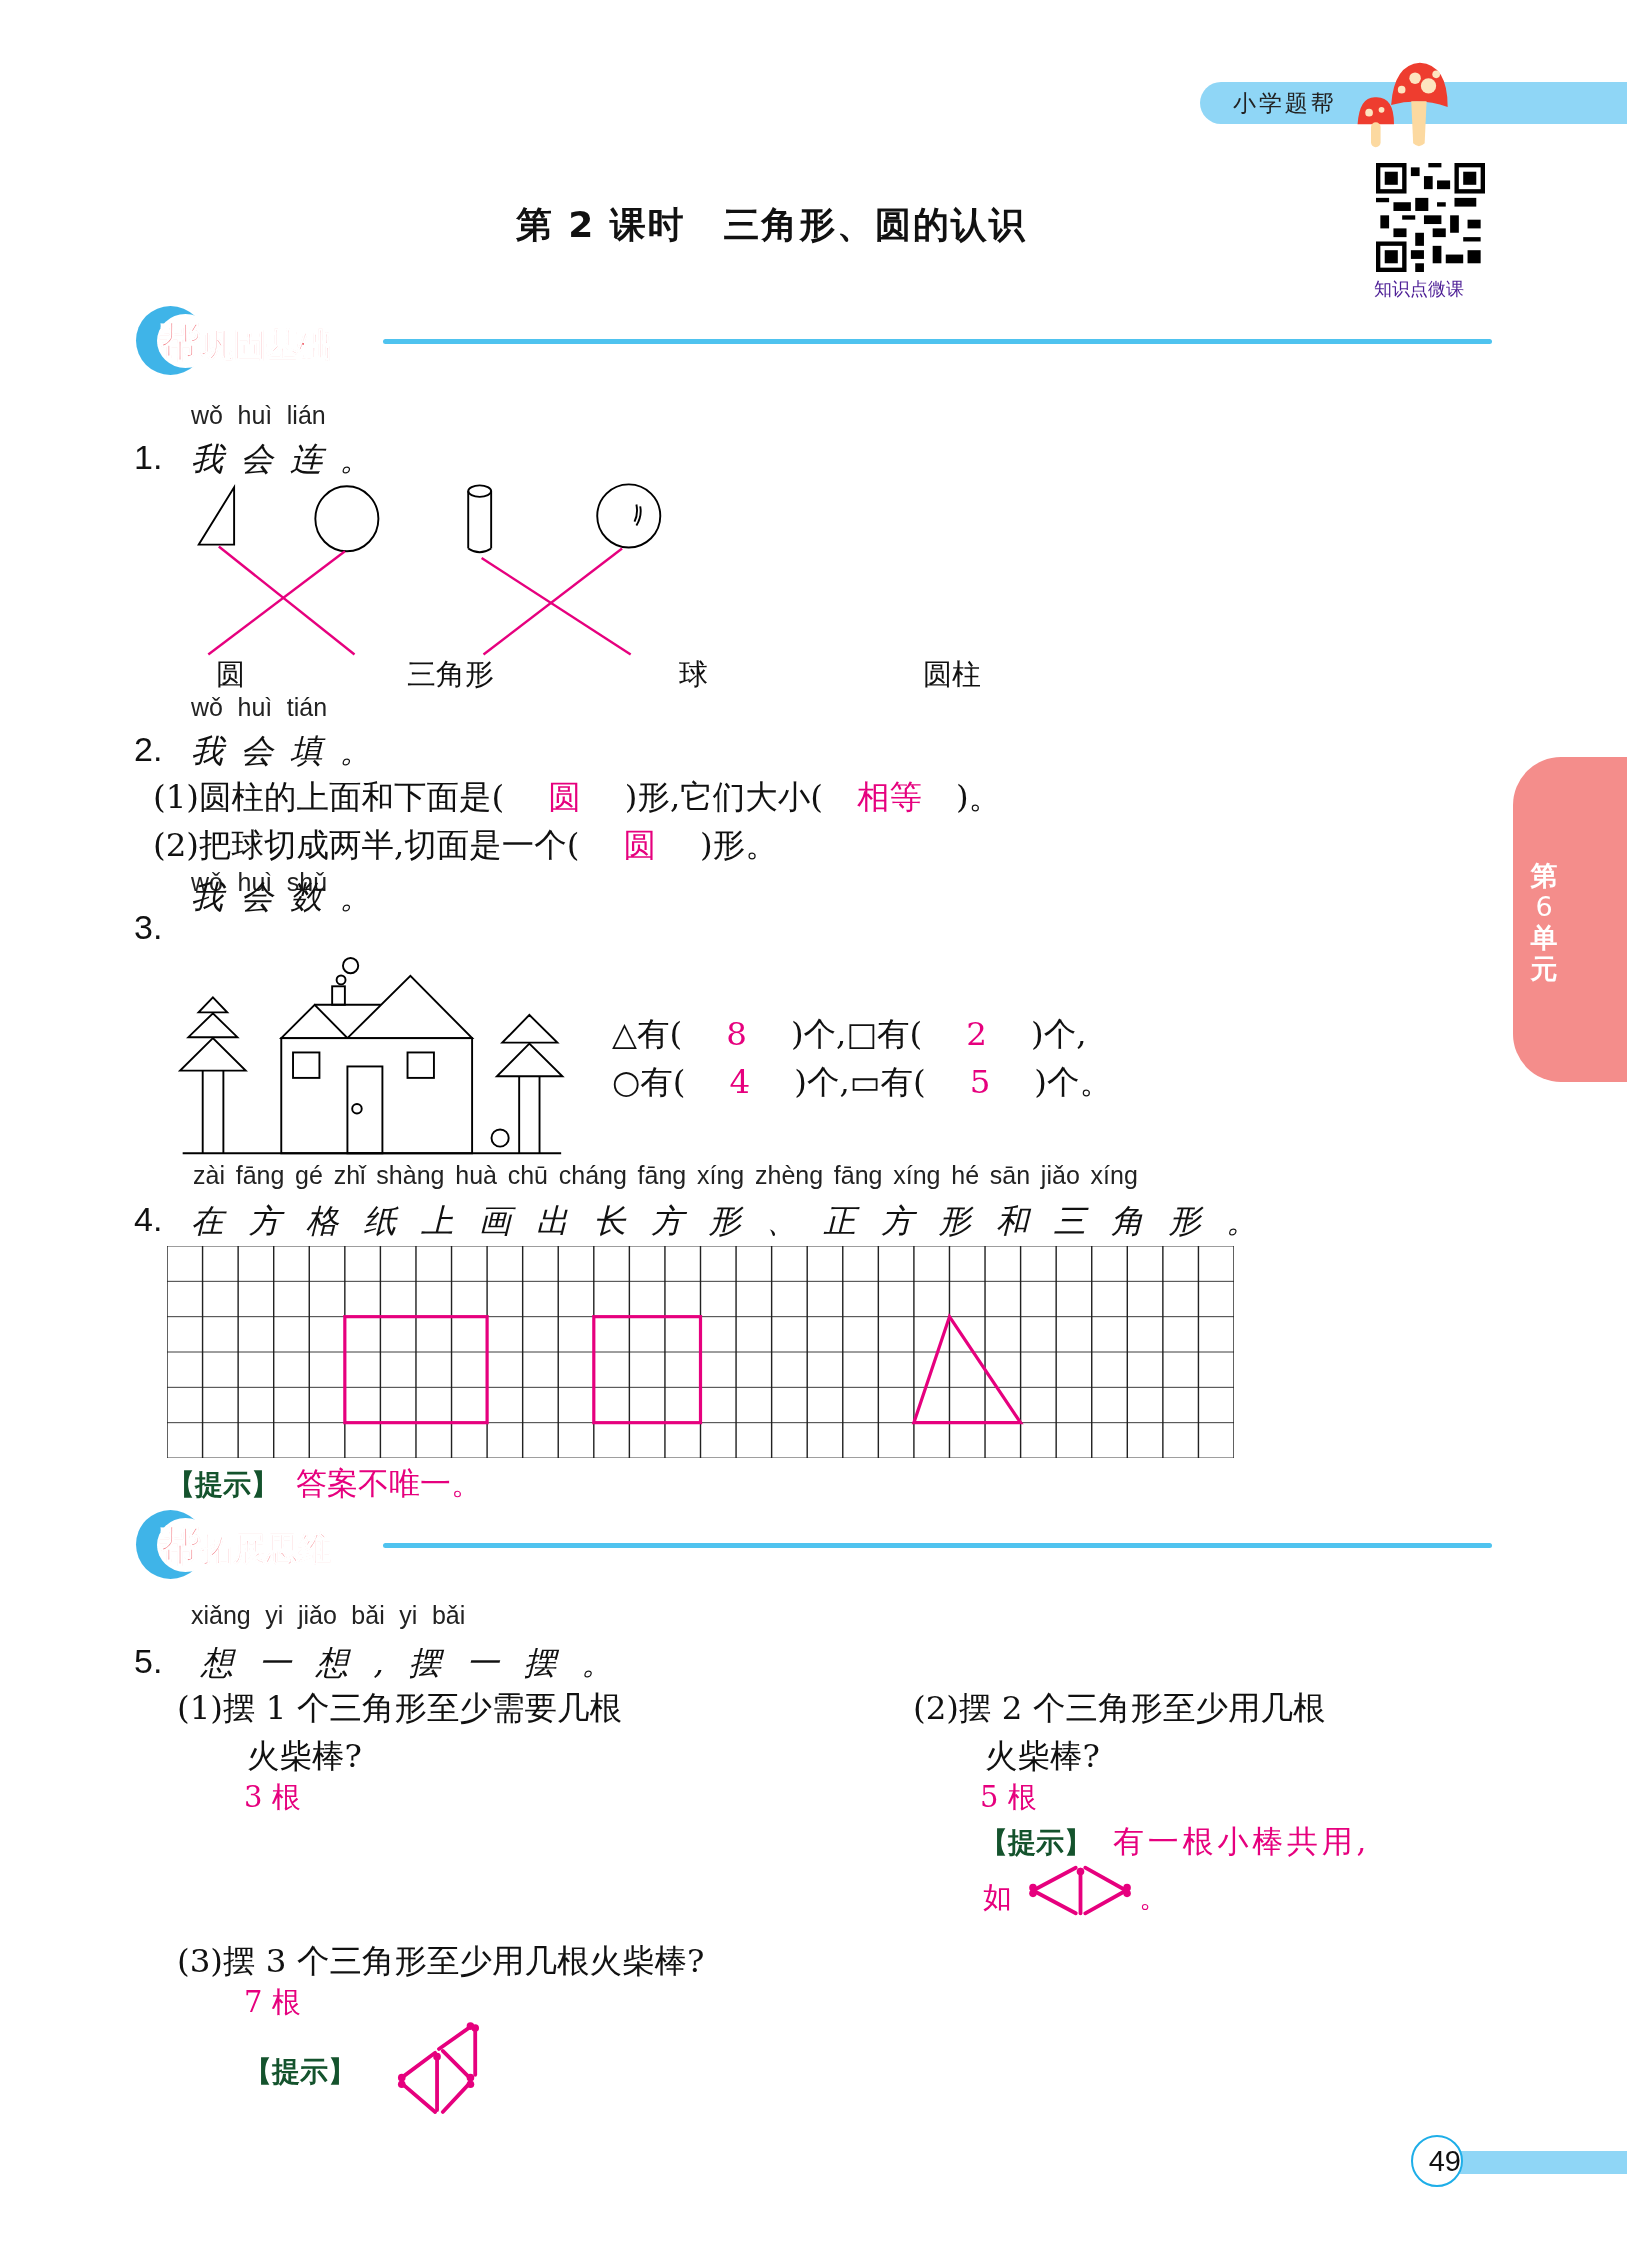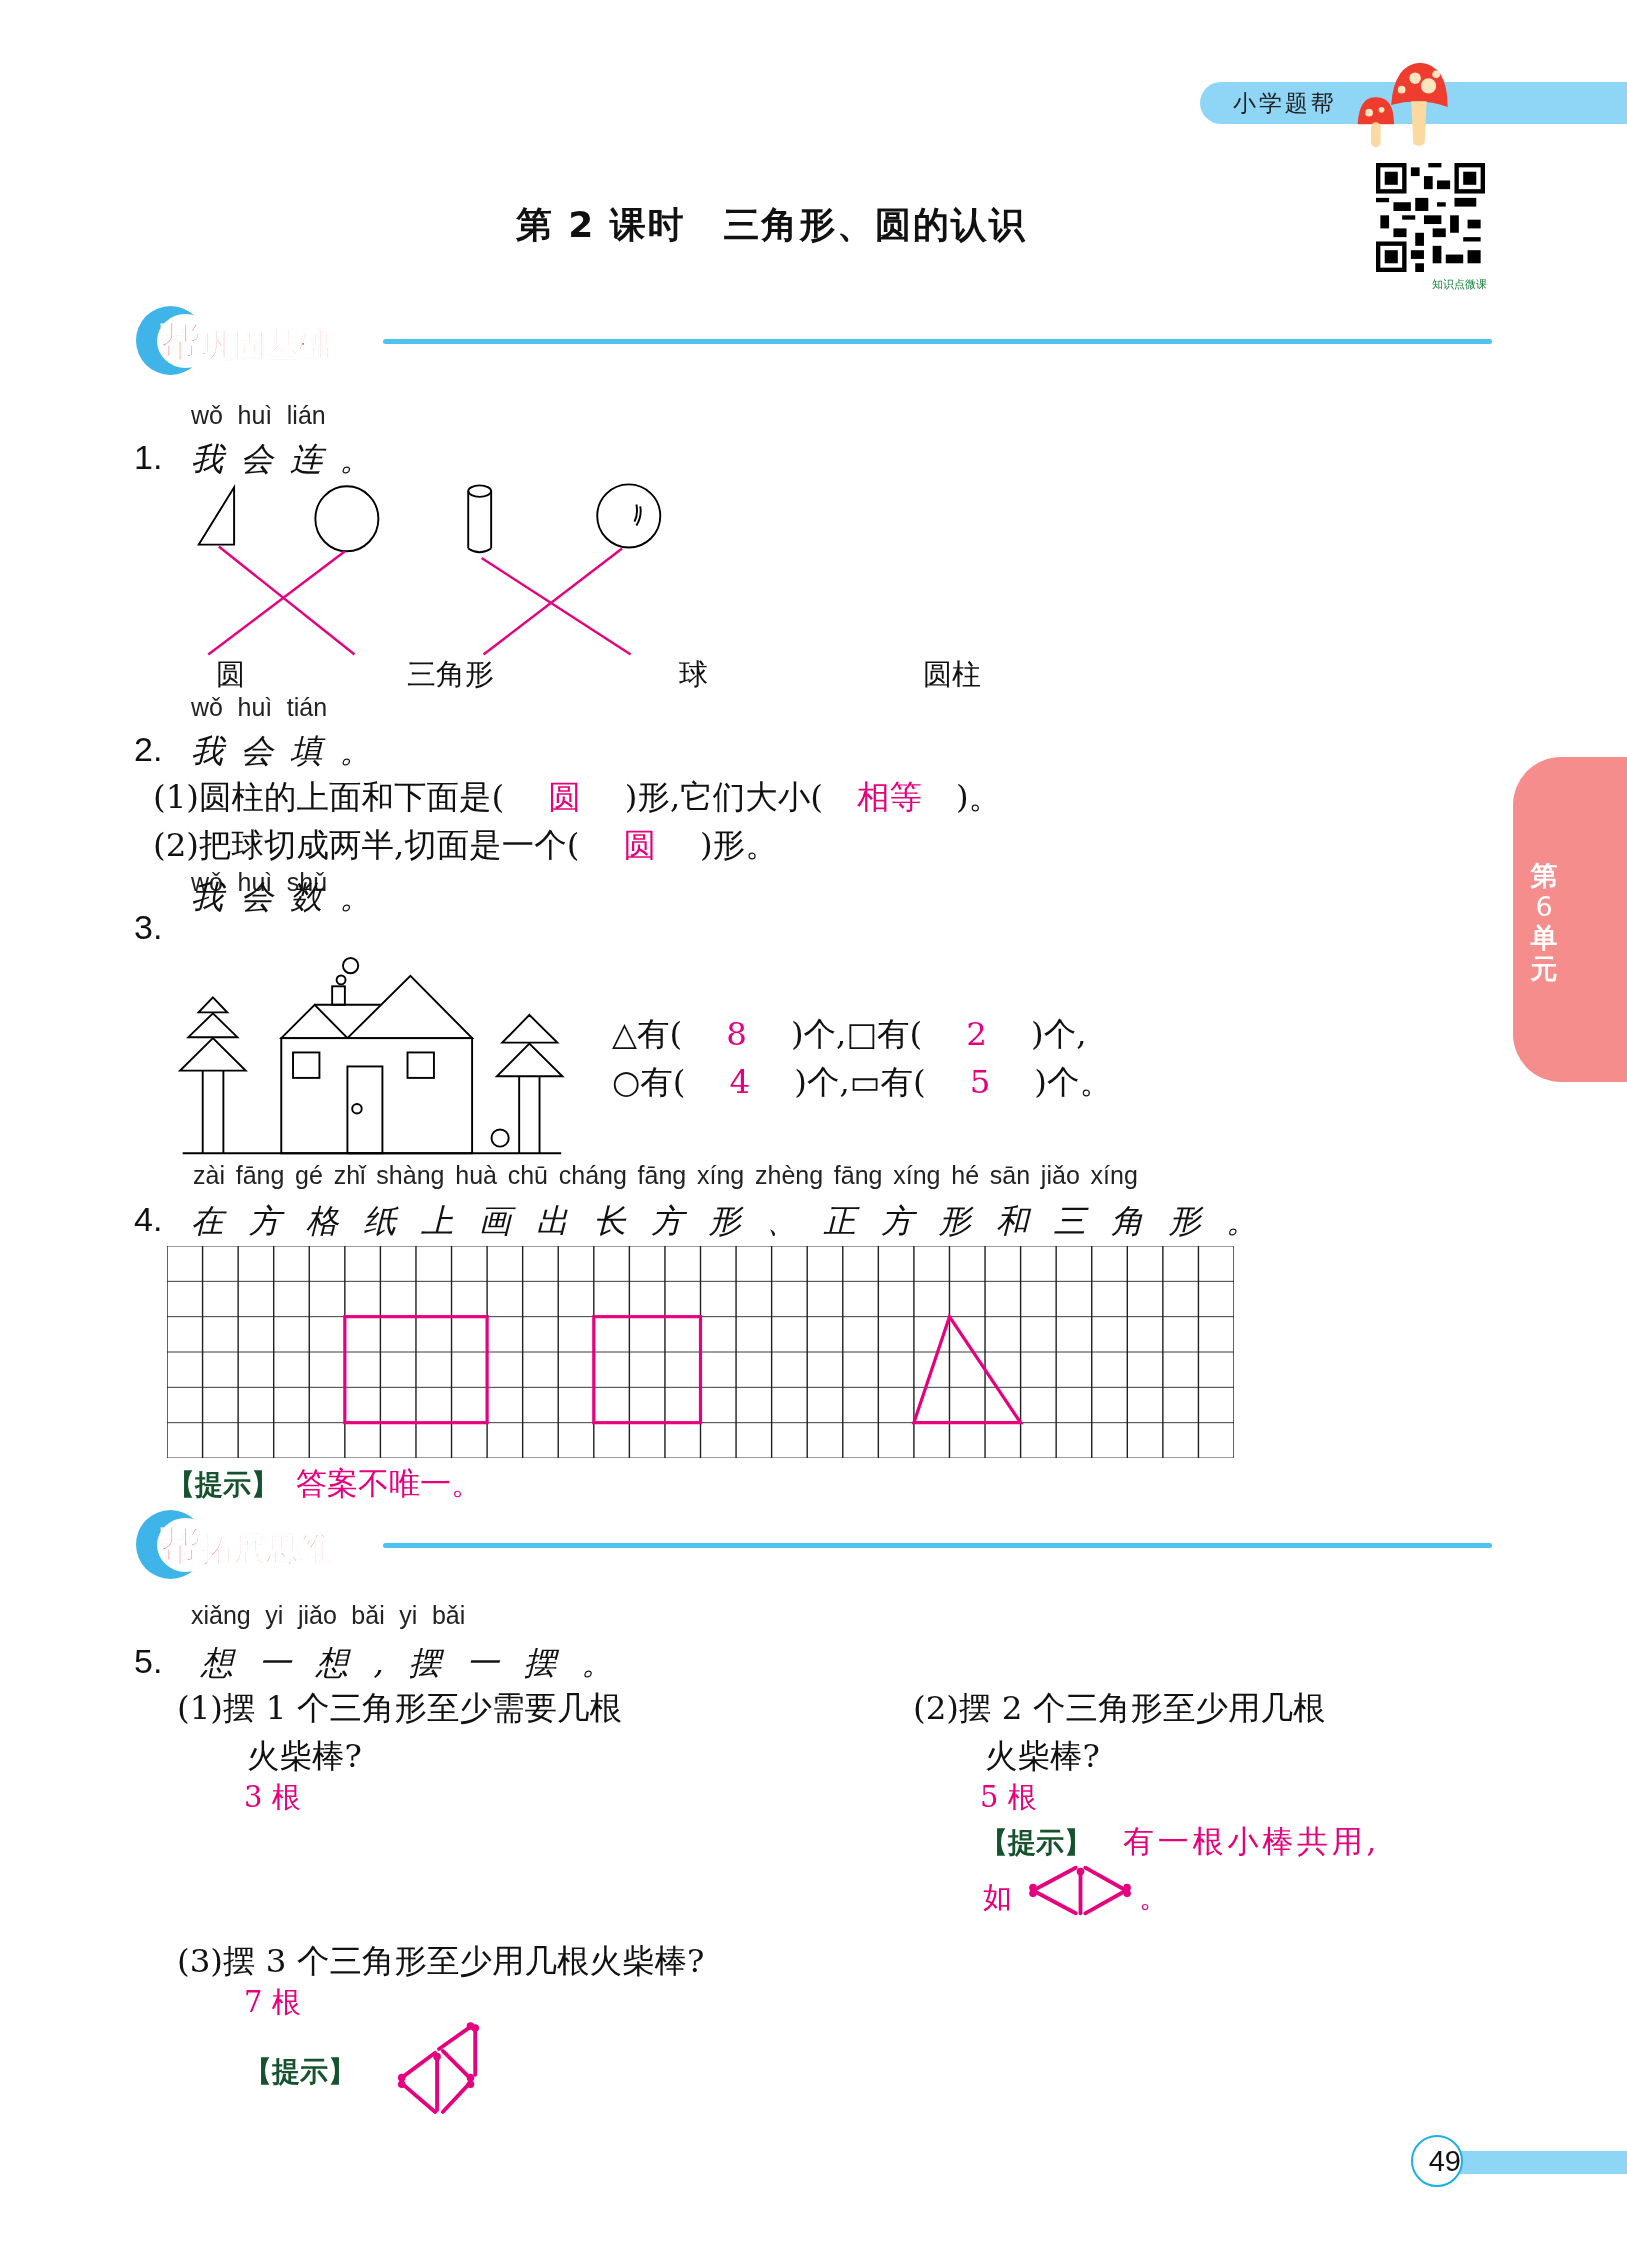--- a/index.html
+++ b/index.html
@@ -9,7 +9,7 @@
   .brand-bar{left:1200px;top:82px;width:428px;height:42px;background:#8fd6f6;border-radius:21px 0 0 21px;}
   .brand-text{left:1233px;top:88px;font-size:23px;font-family:"DejaVu Sans","Liberation Sans",sans-serif;color:#222;letter-spacing:2.9px;}
   .qr{left:1374px;top:163px;width:113px;height:109px;}
-  .qr-label{left:1374px;top:277px;width:113px;text-align:right;font-size:11px;color:#15803d;}
+  .qr-label{left:1374px;top:277px;width:113px;text-align:left;font-size:18px;color:#4c1d95;}
   .title{left:516px;top:201px;font-size:36px;font-weight:bold;font-family:"DejaVu Sans","Liberation Sans",sans-serif;letter-spacing:1.9px;}
   .sec-head{height:67px;text-align:center;}
   .sec-badge{position:absolute;left:0;top:0;width:69px;height:69px;border-radius:50%;background:#3fb4e8;}

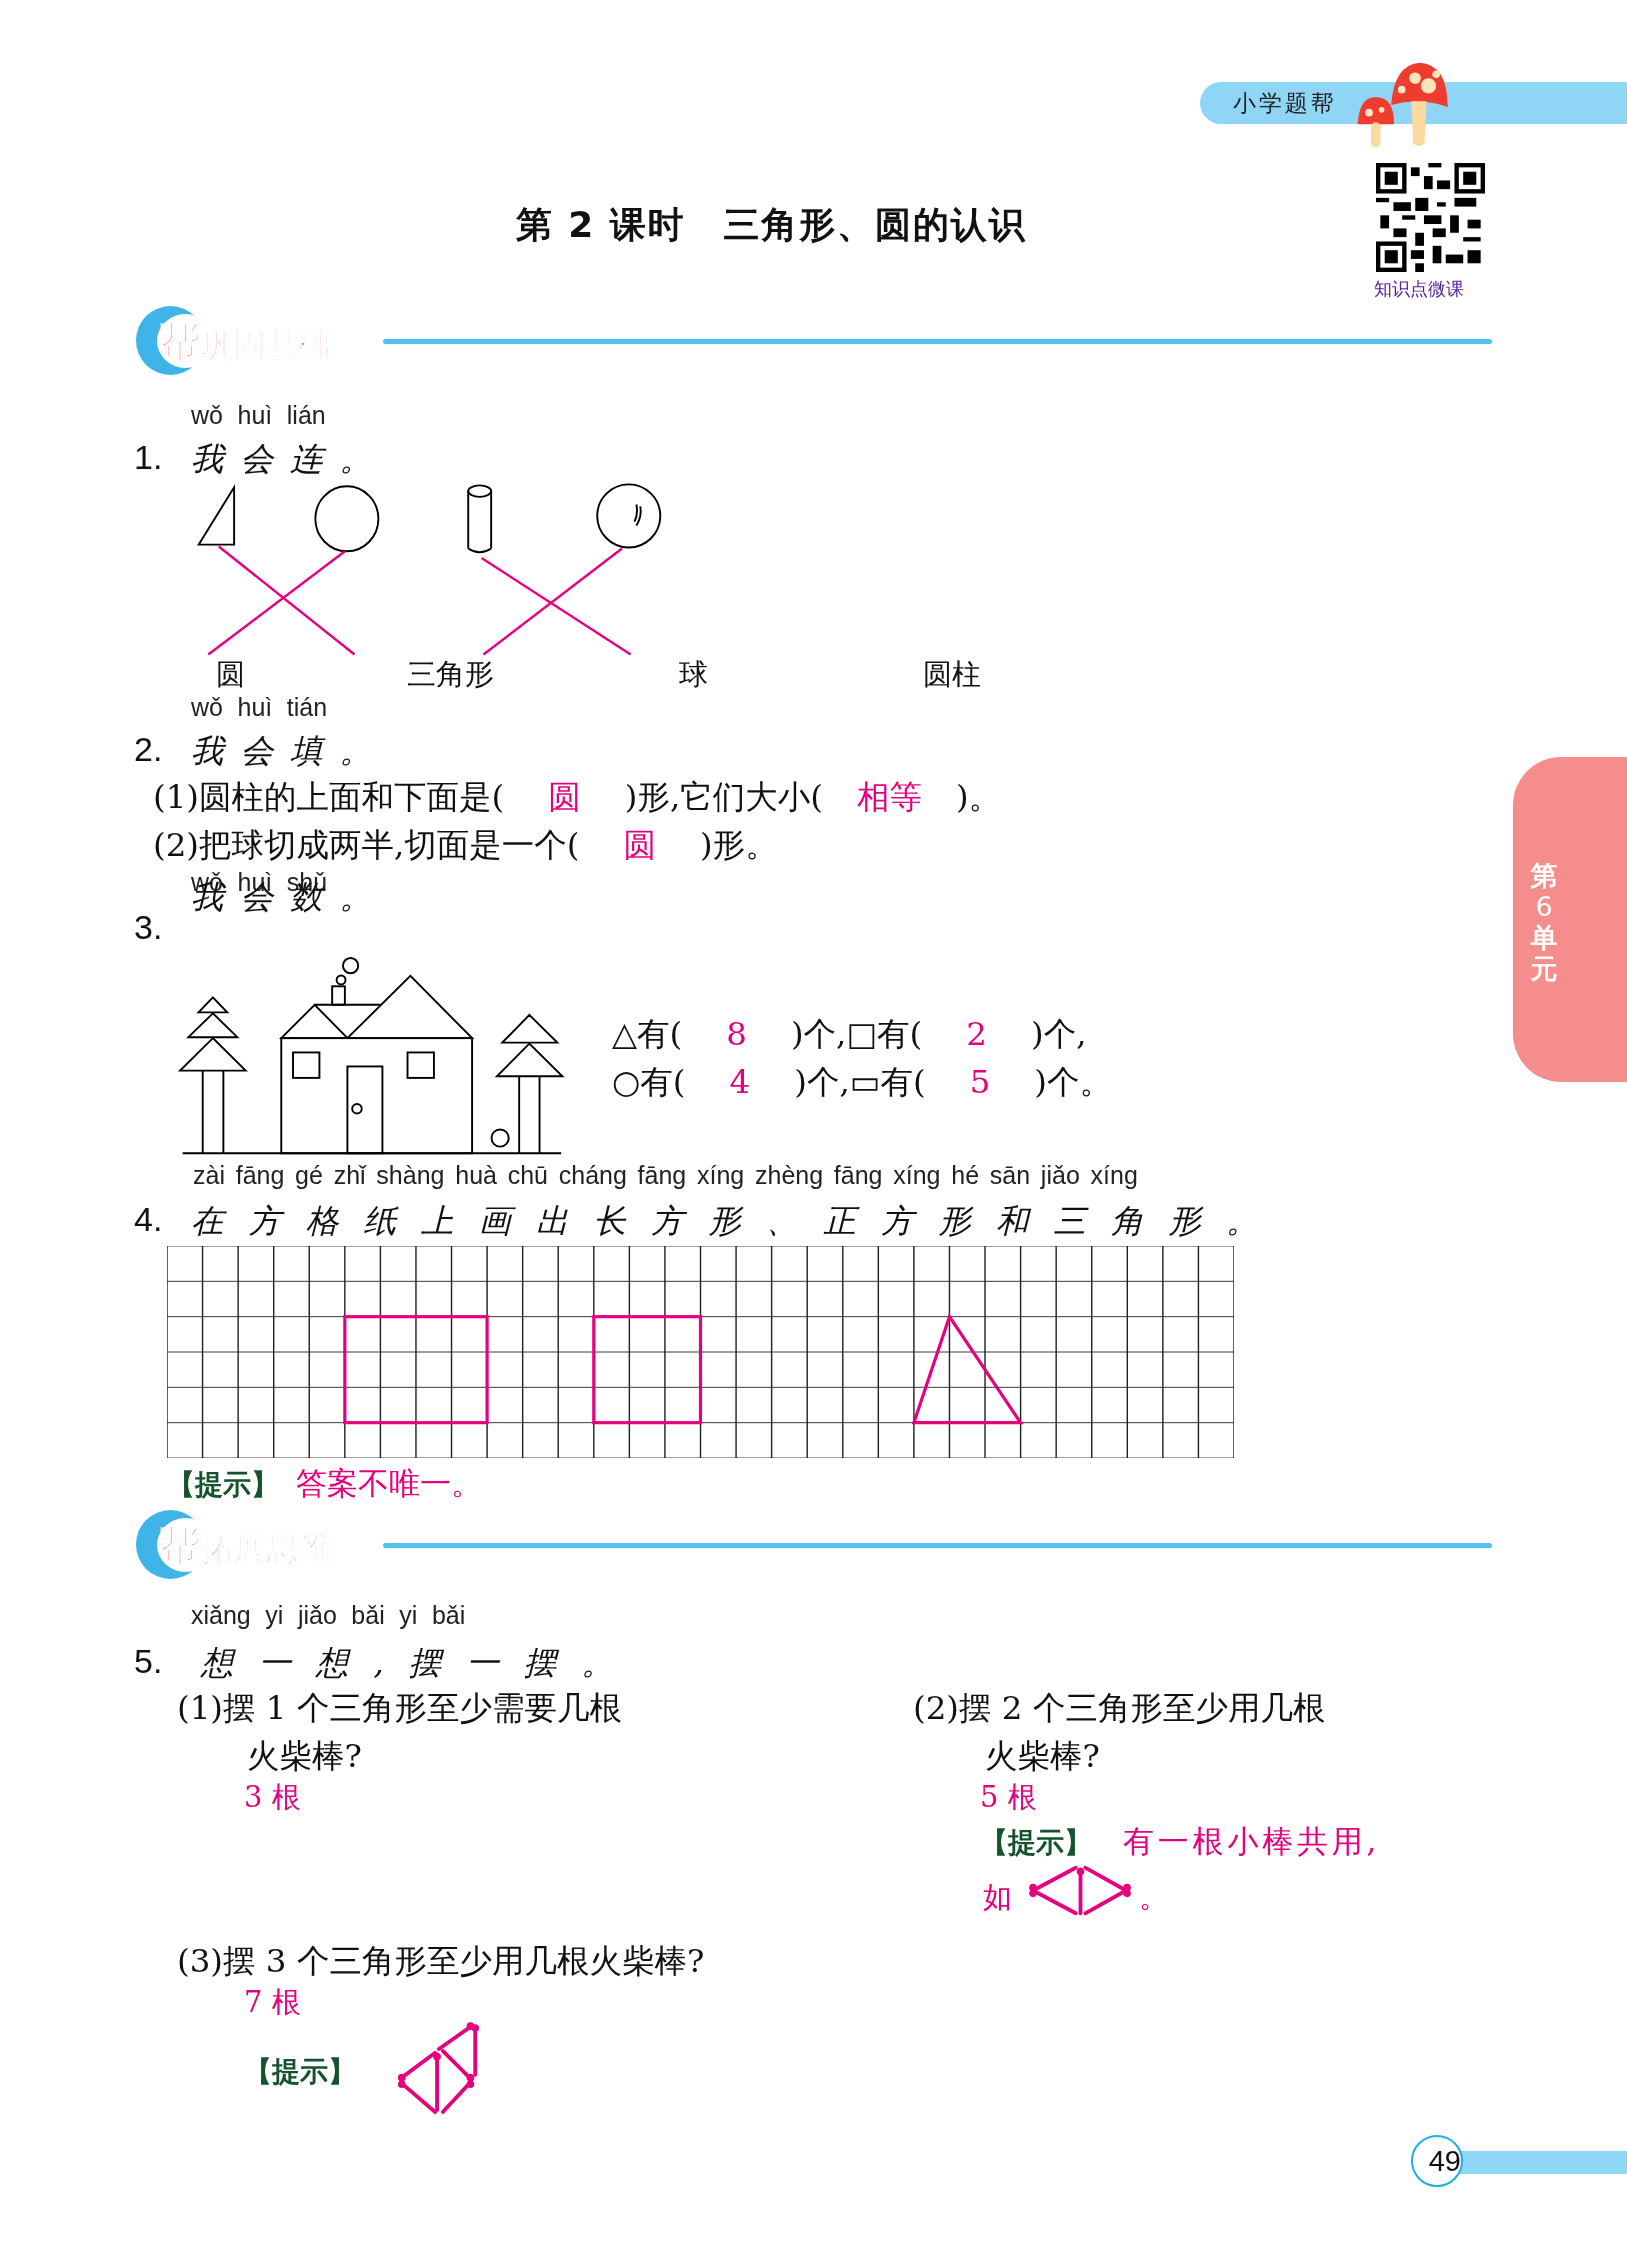--- a/index.html
+++ b/index.html
@@ -233,7 +233,7 @@
 <div class="abs line-text" style="left:913px;top:1687px">(2)摆 2 个三角形至少用几根</div>
 <div class="abs line-text" style="left:985px;top:1735px">火柴棒?</div>
 <div class="abs line-text pink" style="left:980px;top:1778px;font-size:29px">5 根</div>
-<div class="abs" style="left:980px;top:1821px"><span class="hint-bracket">【提示】</span><span class="pink" style="font-size:31px;margin-left:31px;letter-spacing:3.8px">有一根小棒共用,</span></div>
+<div class="abs" style="left:980px;top:1821px"><span class="hint-bracket">【提示】</span><span class="pink" style="font-size:31px;margin-left:21px;letter-spacing:3.8px">有一根小棒共用,</span></div>
 <div class="abs pink" style="left:983px;top:1878px;font-size:29px">如</div>
 <svg class="abs" style="left:1028px;top:1862px" width="105" height="57" viewBox="0 0 110 60">
   <g stroke="#e6007e" stroke-width="4" fill="none" stroke-linecap="round">

